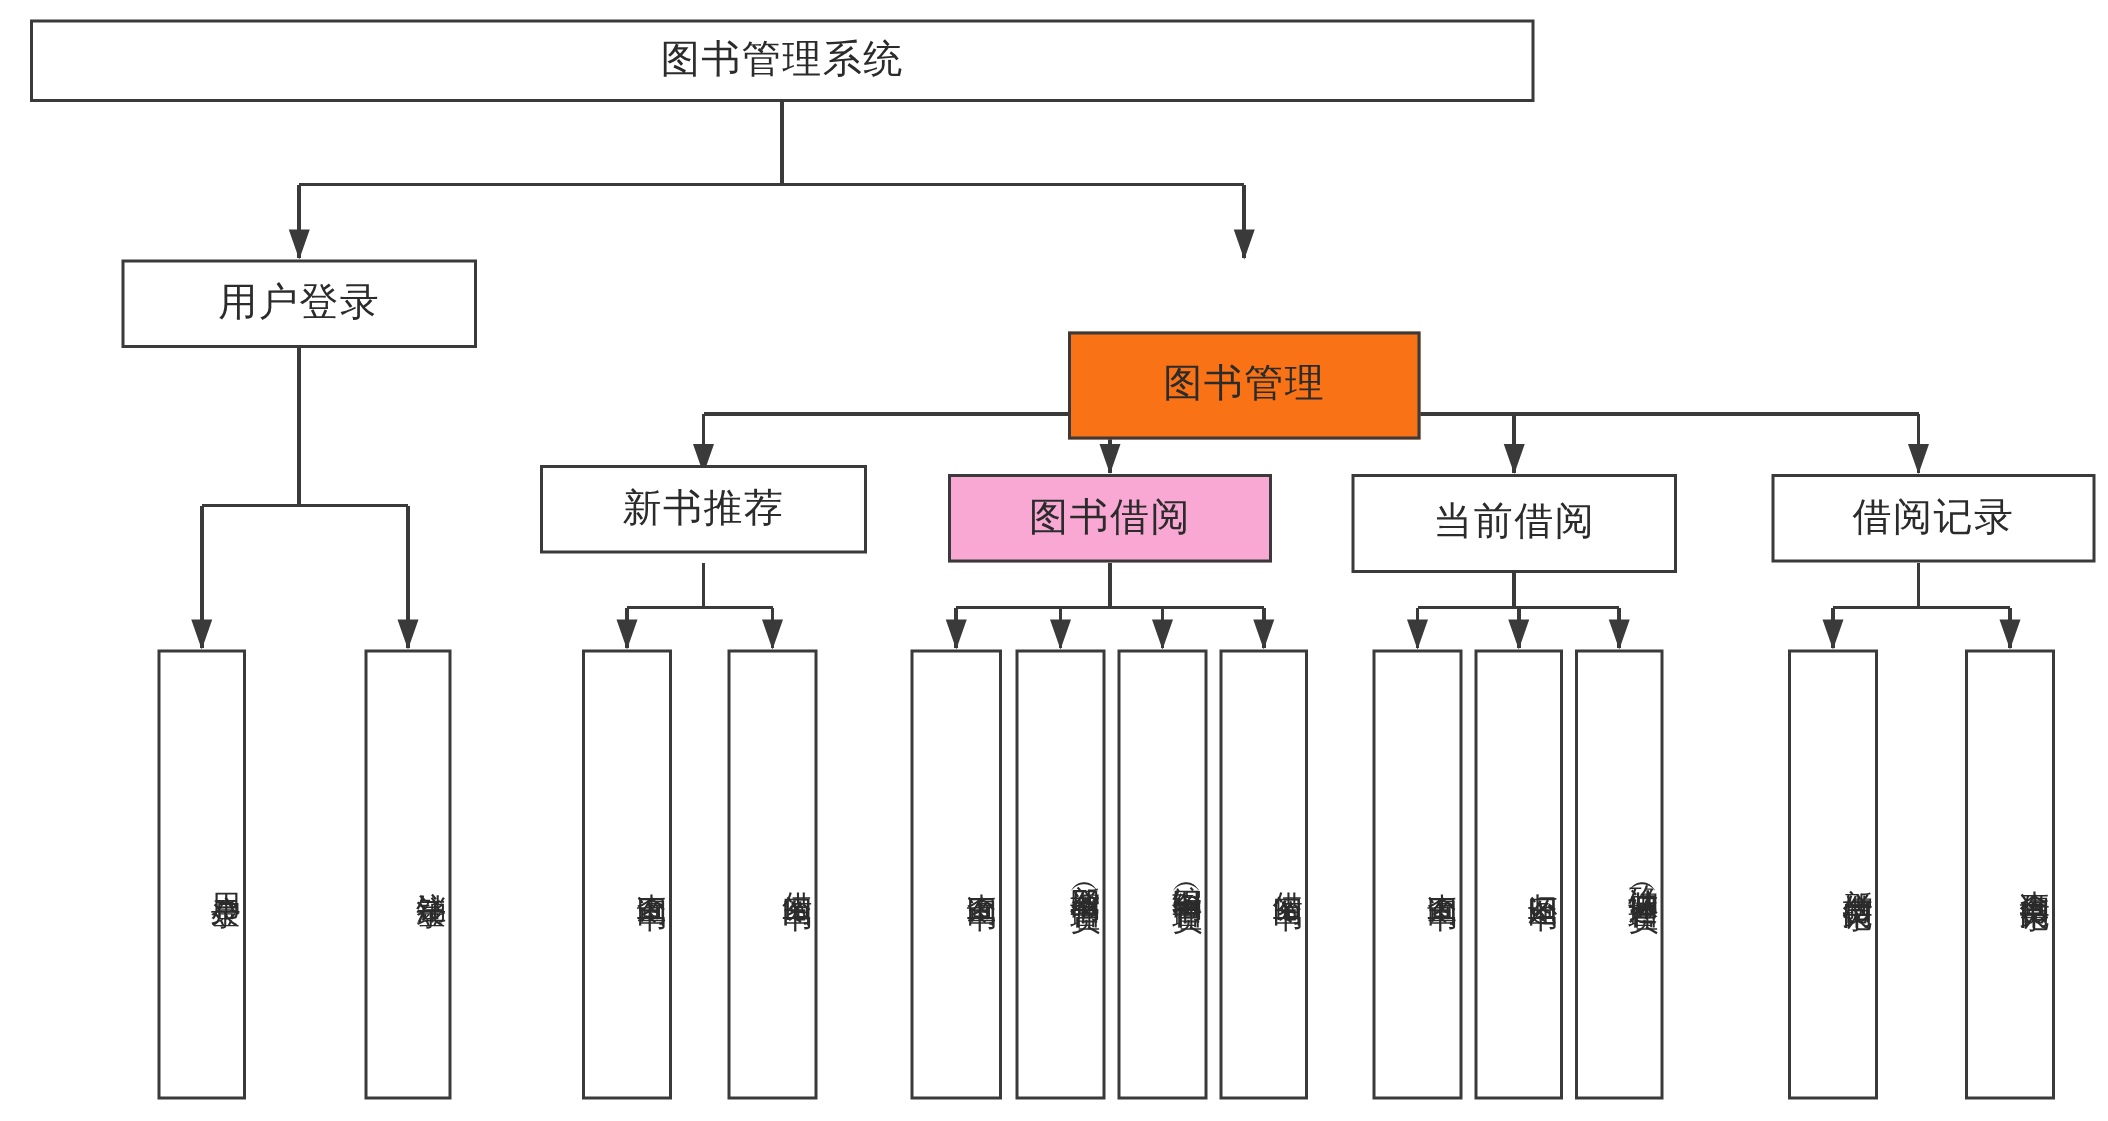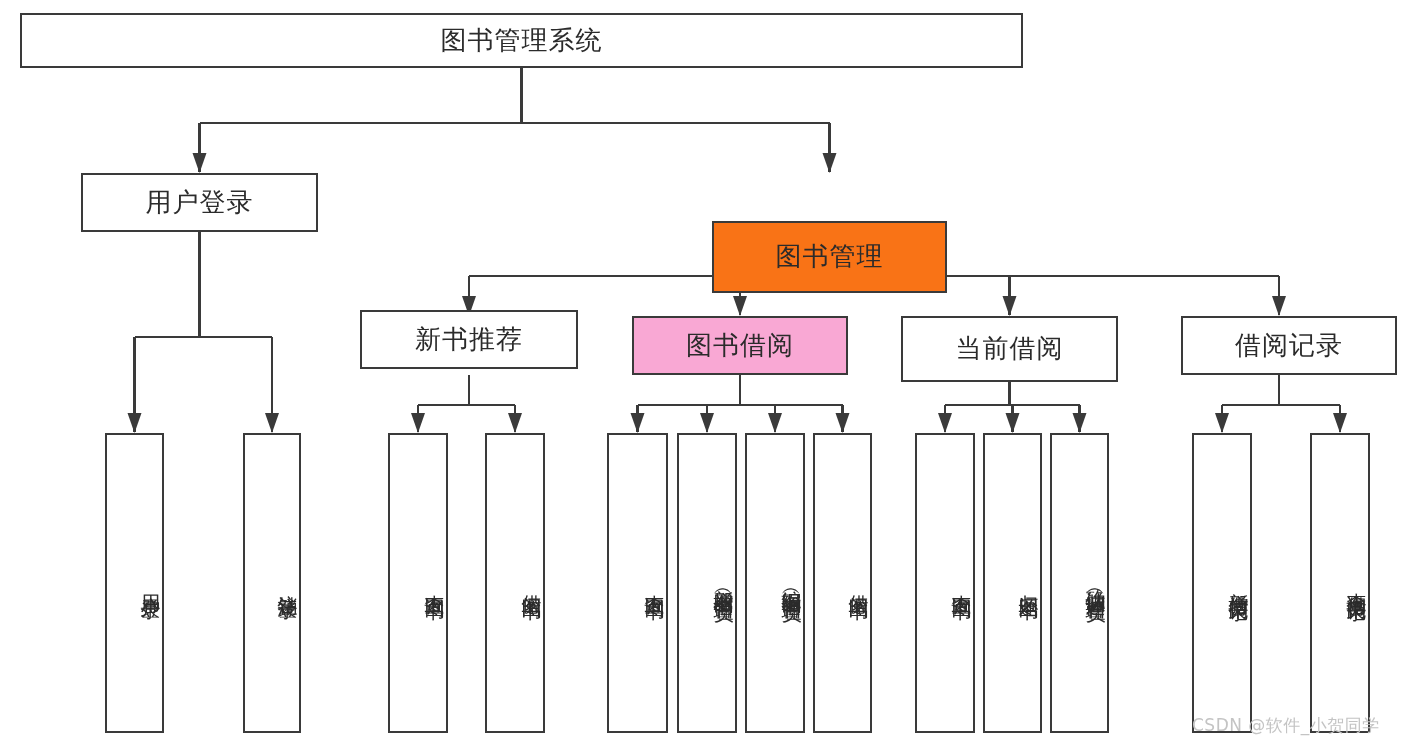--- a/index.html
+++ b/index.html
@@ -187,7 +187,6 @@
         <span>查询借阅记录</span>
       </div>
     </div>
-  <div class="watermark" style="left: 1192px; top: 714px; color: rgb(196, 196, 196);">CSDN @软件_小贺同学</div>
 </div>
 
 </body></html>

